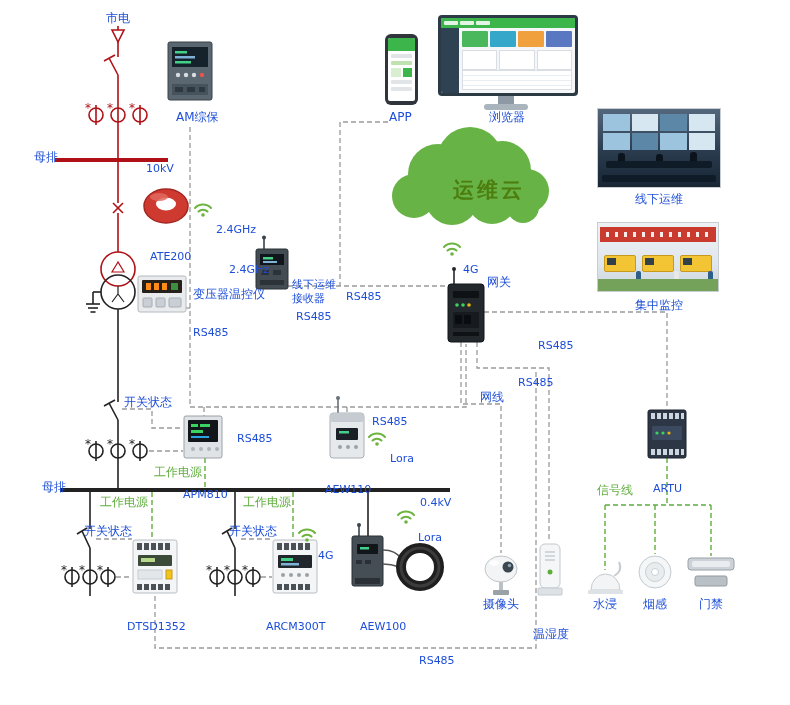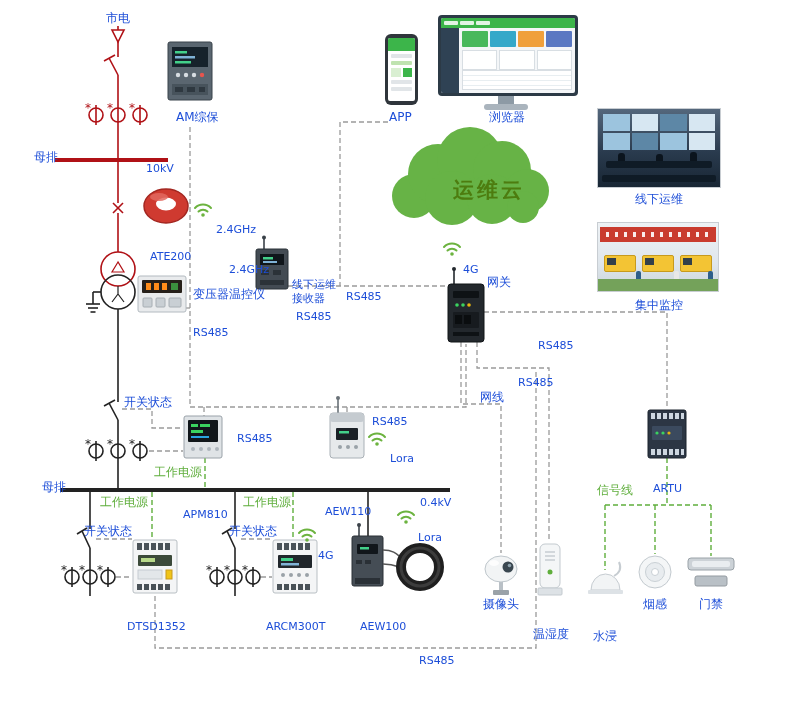--- a/index.html
+++ b/index.html
@@ -525,7 +525,7 @@
 <span class="lbl" style="left:480px;top:391px">网线</span>
 <span class="lbl" style="left:124px;top:396px">开关状态</span>
 <span class="lbl sm" style="left:237px;top:410px">RS485</span>
-<span class="lbl sm" style="left:183px;top:486px">APM810</span>
+<span class="lbl sm" style="left:183px;top:466px">APM810</span>
 <span class="lbl sm" style="left:372px;top:393px">RS485</span>
 <span class="lbl sm" style="left:325px;top:483px">AEW110</span>
 <span class="lbl sm" style="left:390px;top:430px">Lora</span>

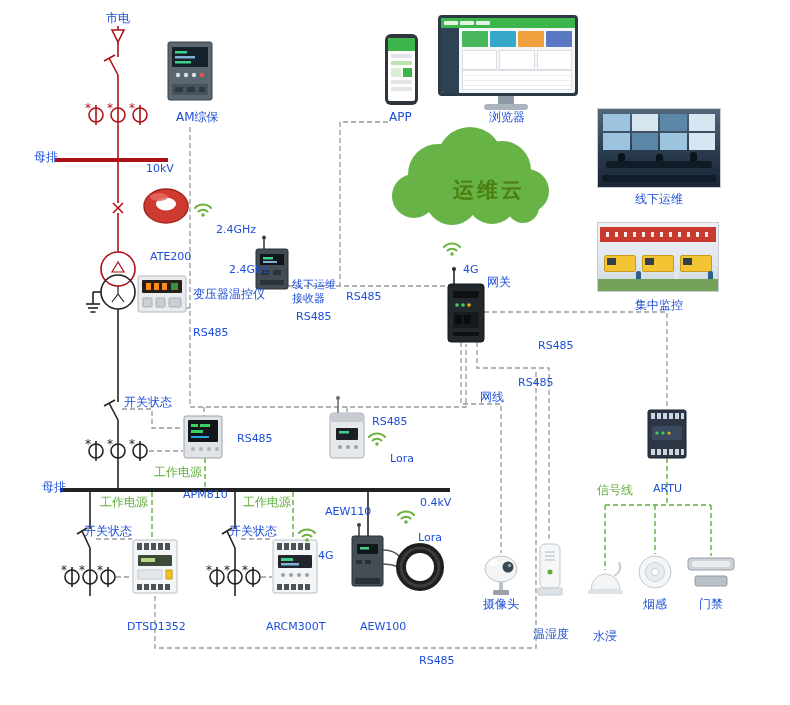--- a/index.html
+++ b/index.html
@@ -527,7 +527,7 @@
 <span class="lbl sm" style="left:237px;top:410px">RS485</span>
 <span class="lbl sm" style="left:183px;top:466px">APM810</span>
 <span class="lbl sm" style="left:372px;top:393px">RS485</span>
-<span class="lbl sm" style="left:325px;top:483px">AEW110</span>
+<span class="lbl sm" style="left:325px;top:461px">AEW110</span>
 <span class="lbl sm" style="left:390px;top:430px">Lora</span>
 <span class="lbl green" style="left:154px;top:466px">工作电源</span>
 <span class="lbl" style="left:42px;top:481px">母排</span>

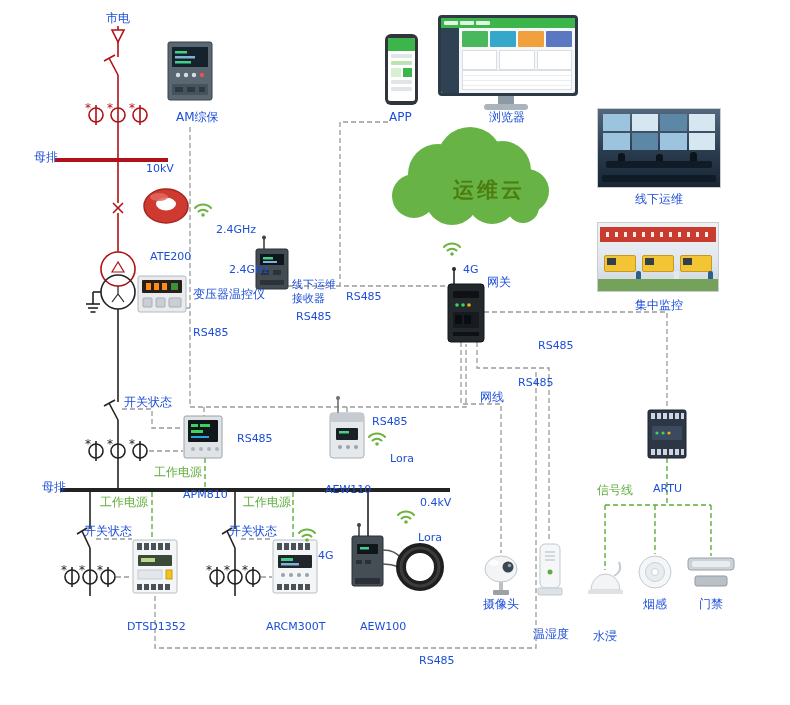--- a/index.html
+++ b/index.html
@@ -543,7 +543,7 @@
 <span class="lbl sm" style="left:418px;top:509px">Lora</span>
 <span class="lbl" style="left:483px;top:598px">摄像头</span>
 <span class="lbl" style="left:533px;top:628px">温湿度</span>
-<span class="lbl" style="left:593px;top:630px">水浸</span>
+<span class="lbl" style="left:593px;top:598px">水浸</span>
 <span class="lbl" style="left:643px;top:598px">烟感</span>
 <span class="lbl" style="left:699px;top:598px">门禁</span>
 <span class="lbl sm" style="left:653px;top:460px">ARTU</span>

